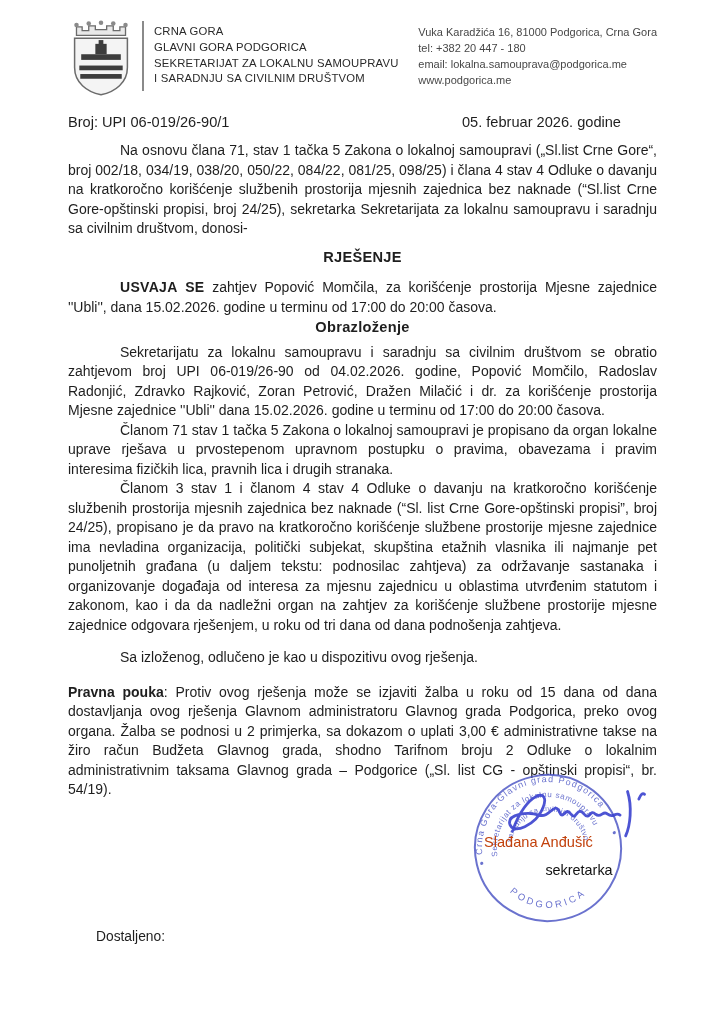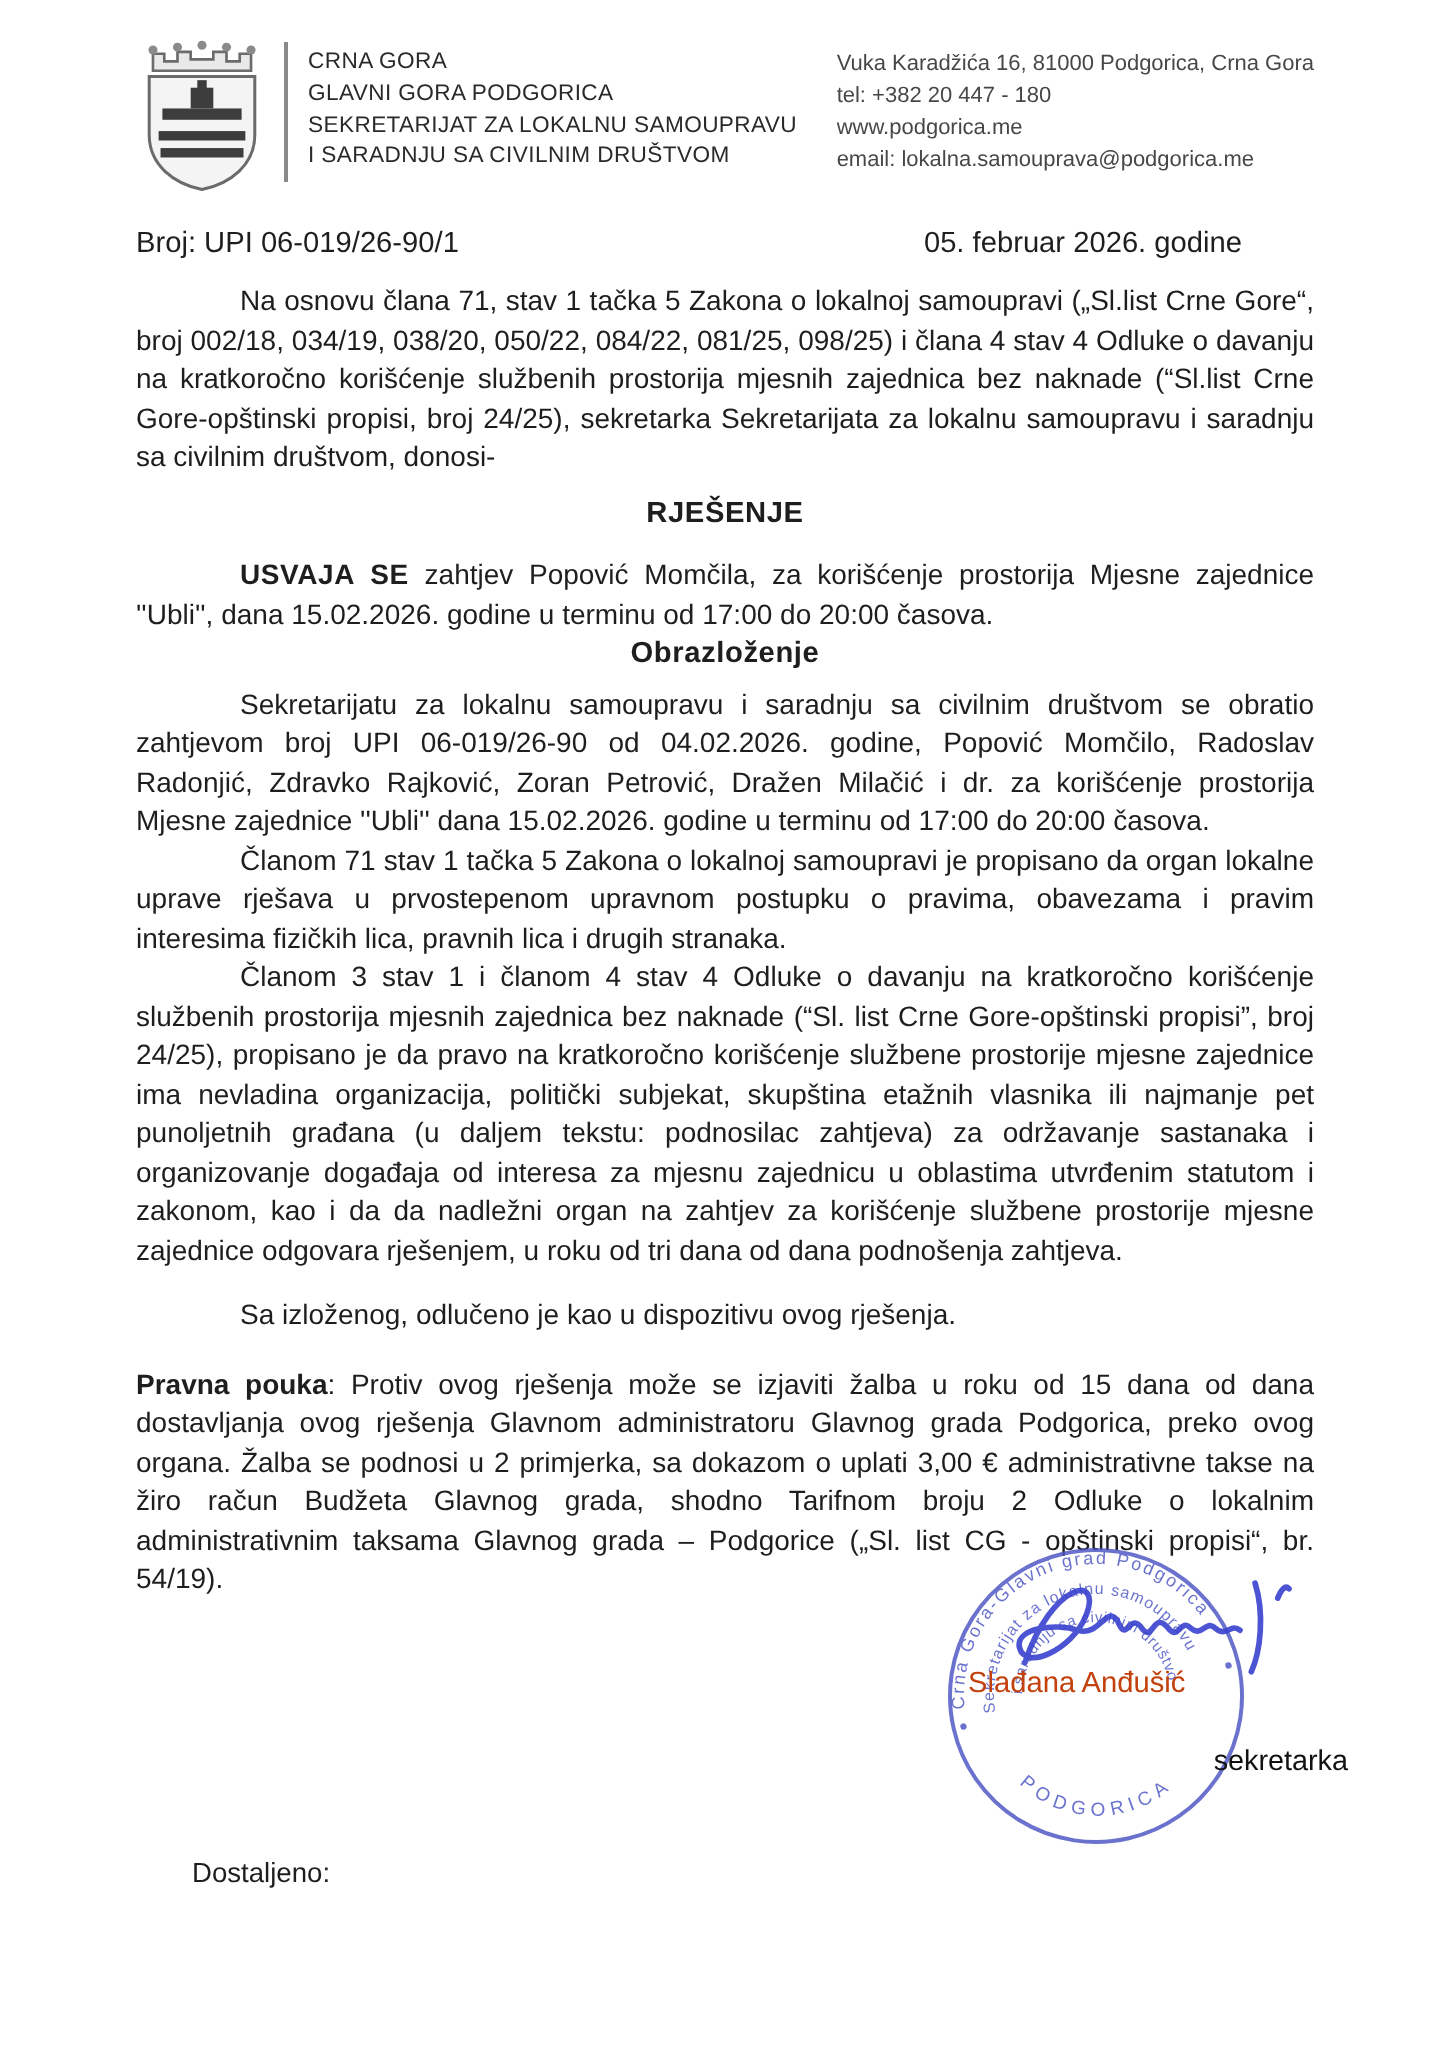--- a/index.html
+++ b/index.html
@@ -81,8 +81,8 @@
     <div class="contact-lines">
       <div>Vuka Karadžića 16, 81000 Podgorica, Crna Gora</div>
       <div>tel: +382 20 447 - 180</div>
+      <div>email: lokalna.samouprava@podgorica.me</div>
       <div>www.podgorica.me</div>
-      <div>email: lokalna.samouprava@podgorica.me</div>
     </div>
   </div>
 

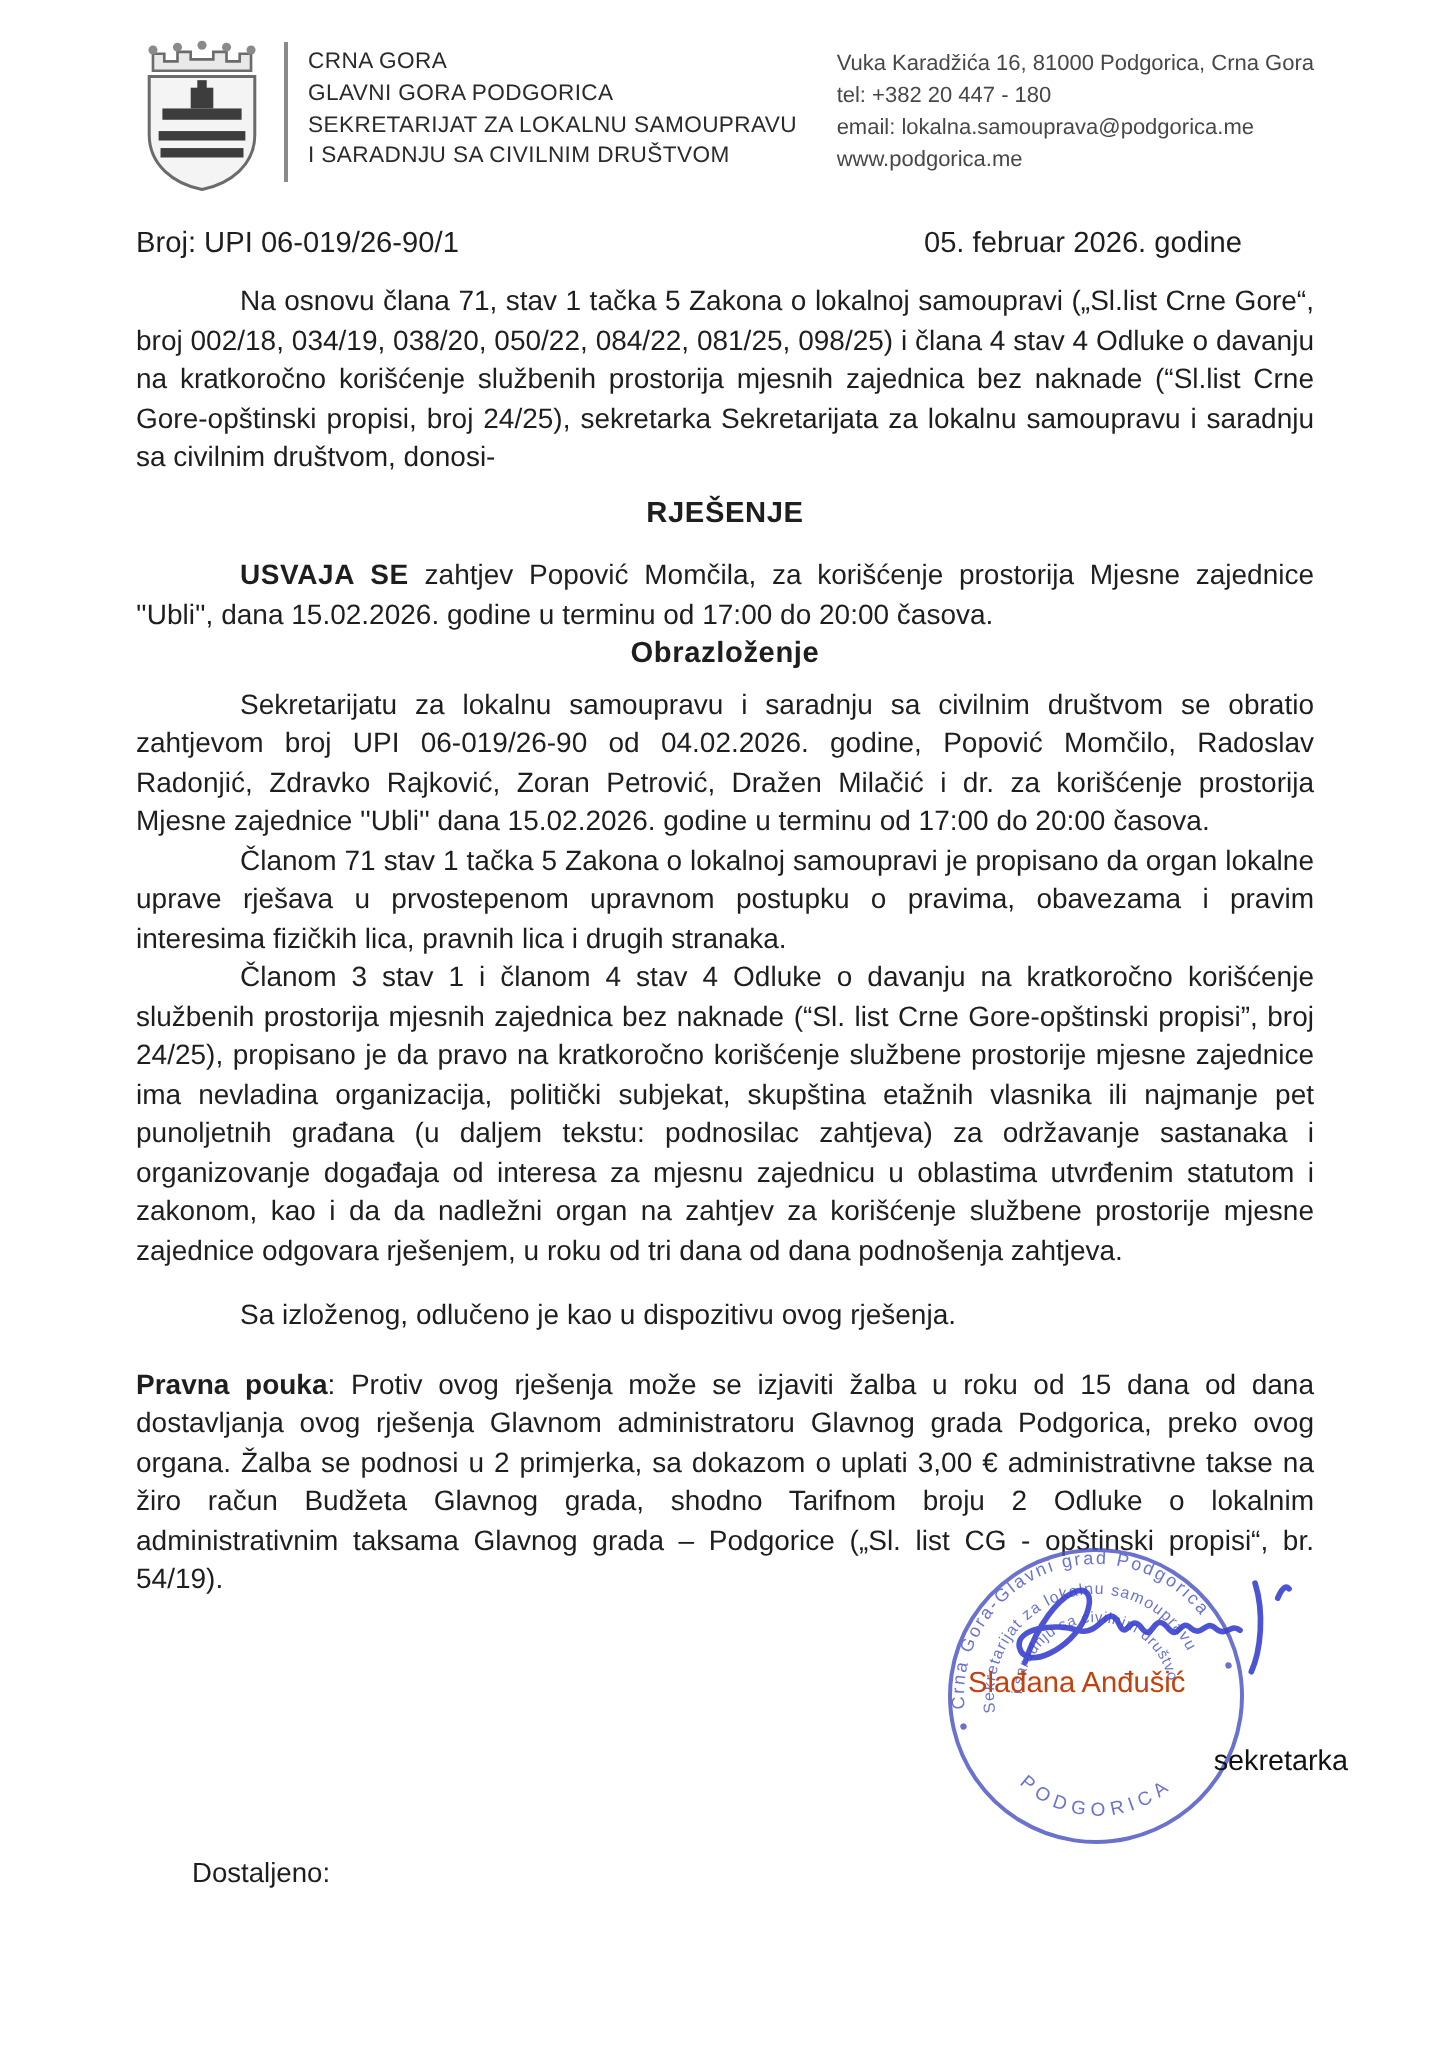--- a/index.html
+++ b/index.html
@@ -39,7 +39,7 @@
   .stamp-svg{position:absolute;left:400px;top:-6px;width:160px;height:160px;opacity:.82;transform:rotate(-13deg);}
   .sign-svg{position:absolute;left:424px;top:10px;width:190px;height:66px;opacity:.9;}
   .sig-name{position:absolute;left:416px;top:60px;width:190px;font-size:14.6px;color:#c2410c;}
-  .sig-role{position:absolute;left:416px;top:99px;width:190px;text-align:right;font-size:14.4px;color:#111;}
+  .sig-role{position:absolute;left:416px;top:88px;width:190px;text-align:center;font-size:14.4px;color:#111;}
   
   .distribution{margin-top:25px;font-size:13.8px;line-height:20px;}
   .dist-label{margin-left:28px;}

